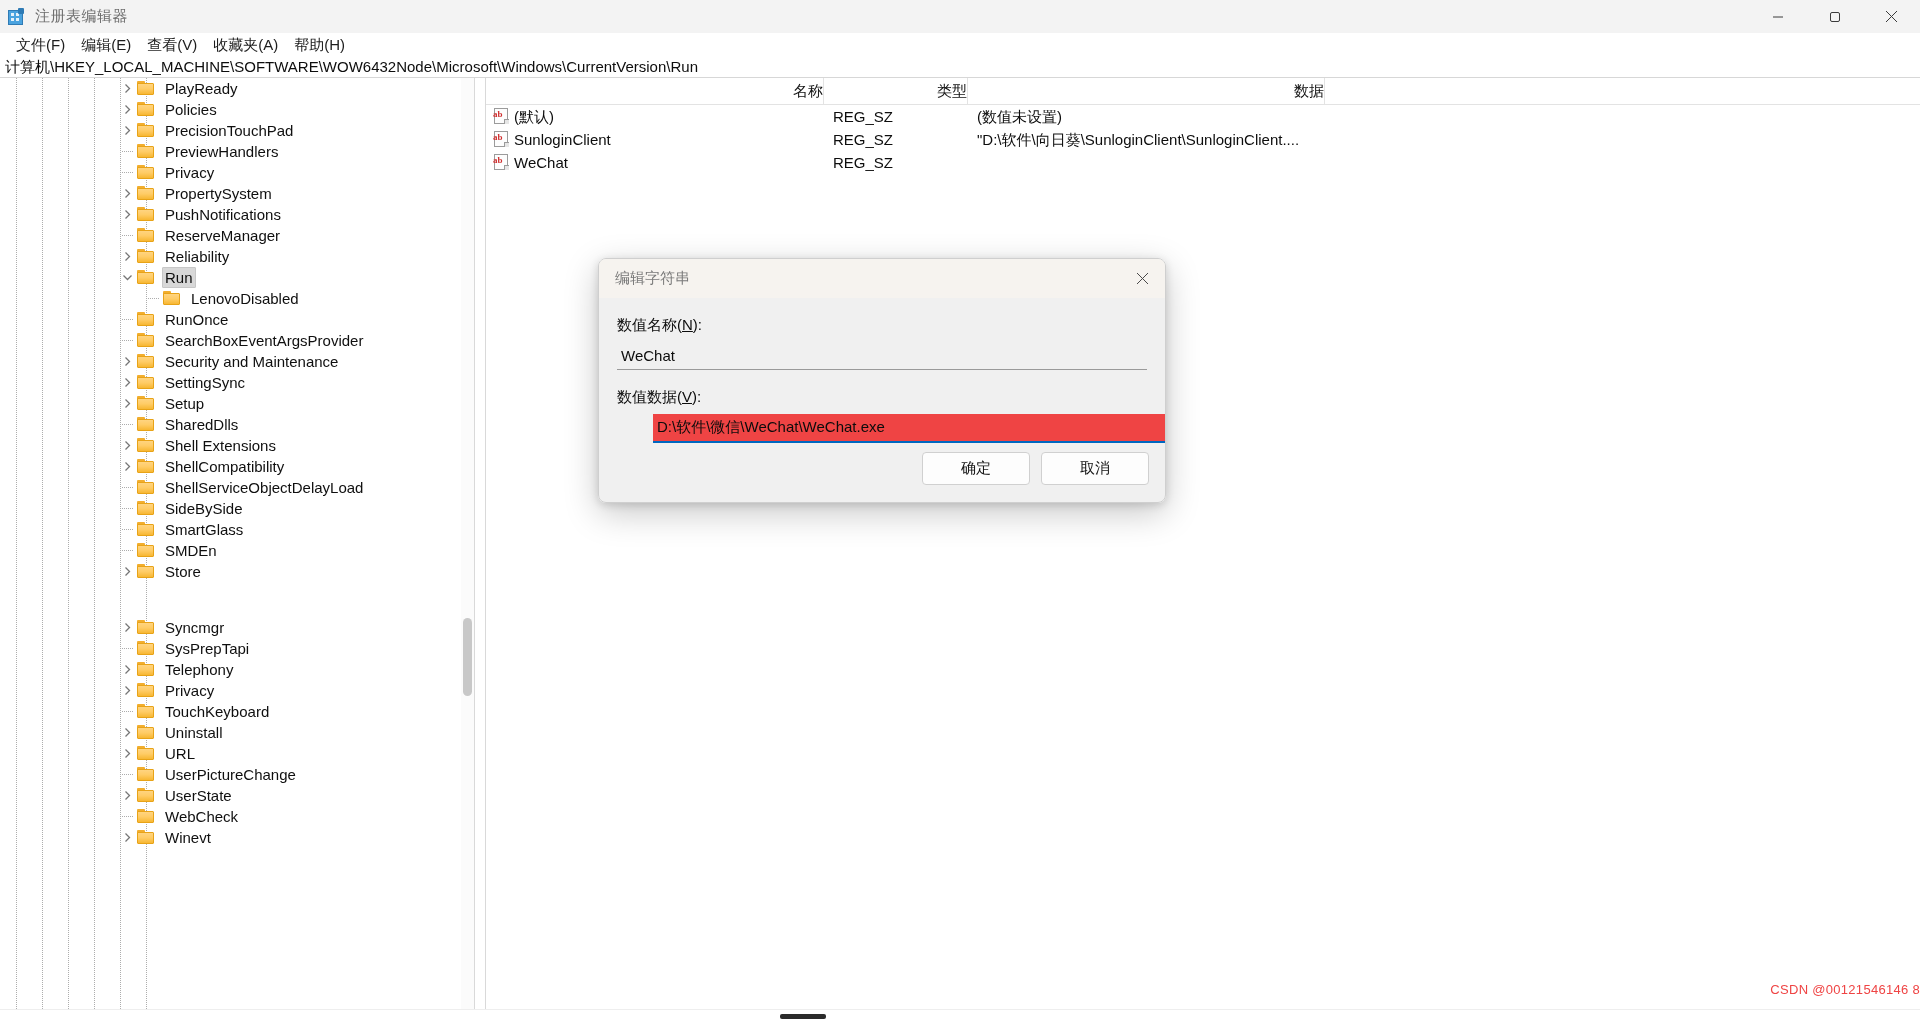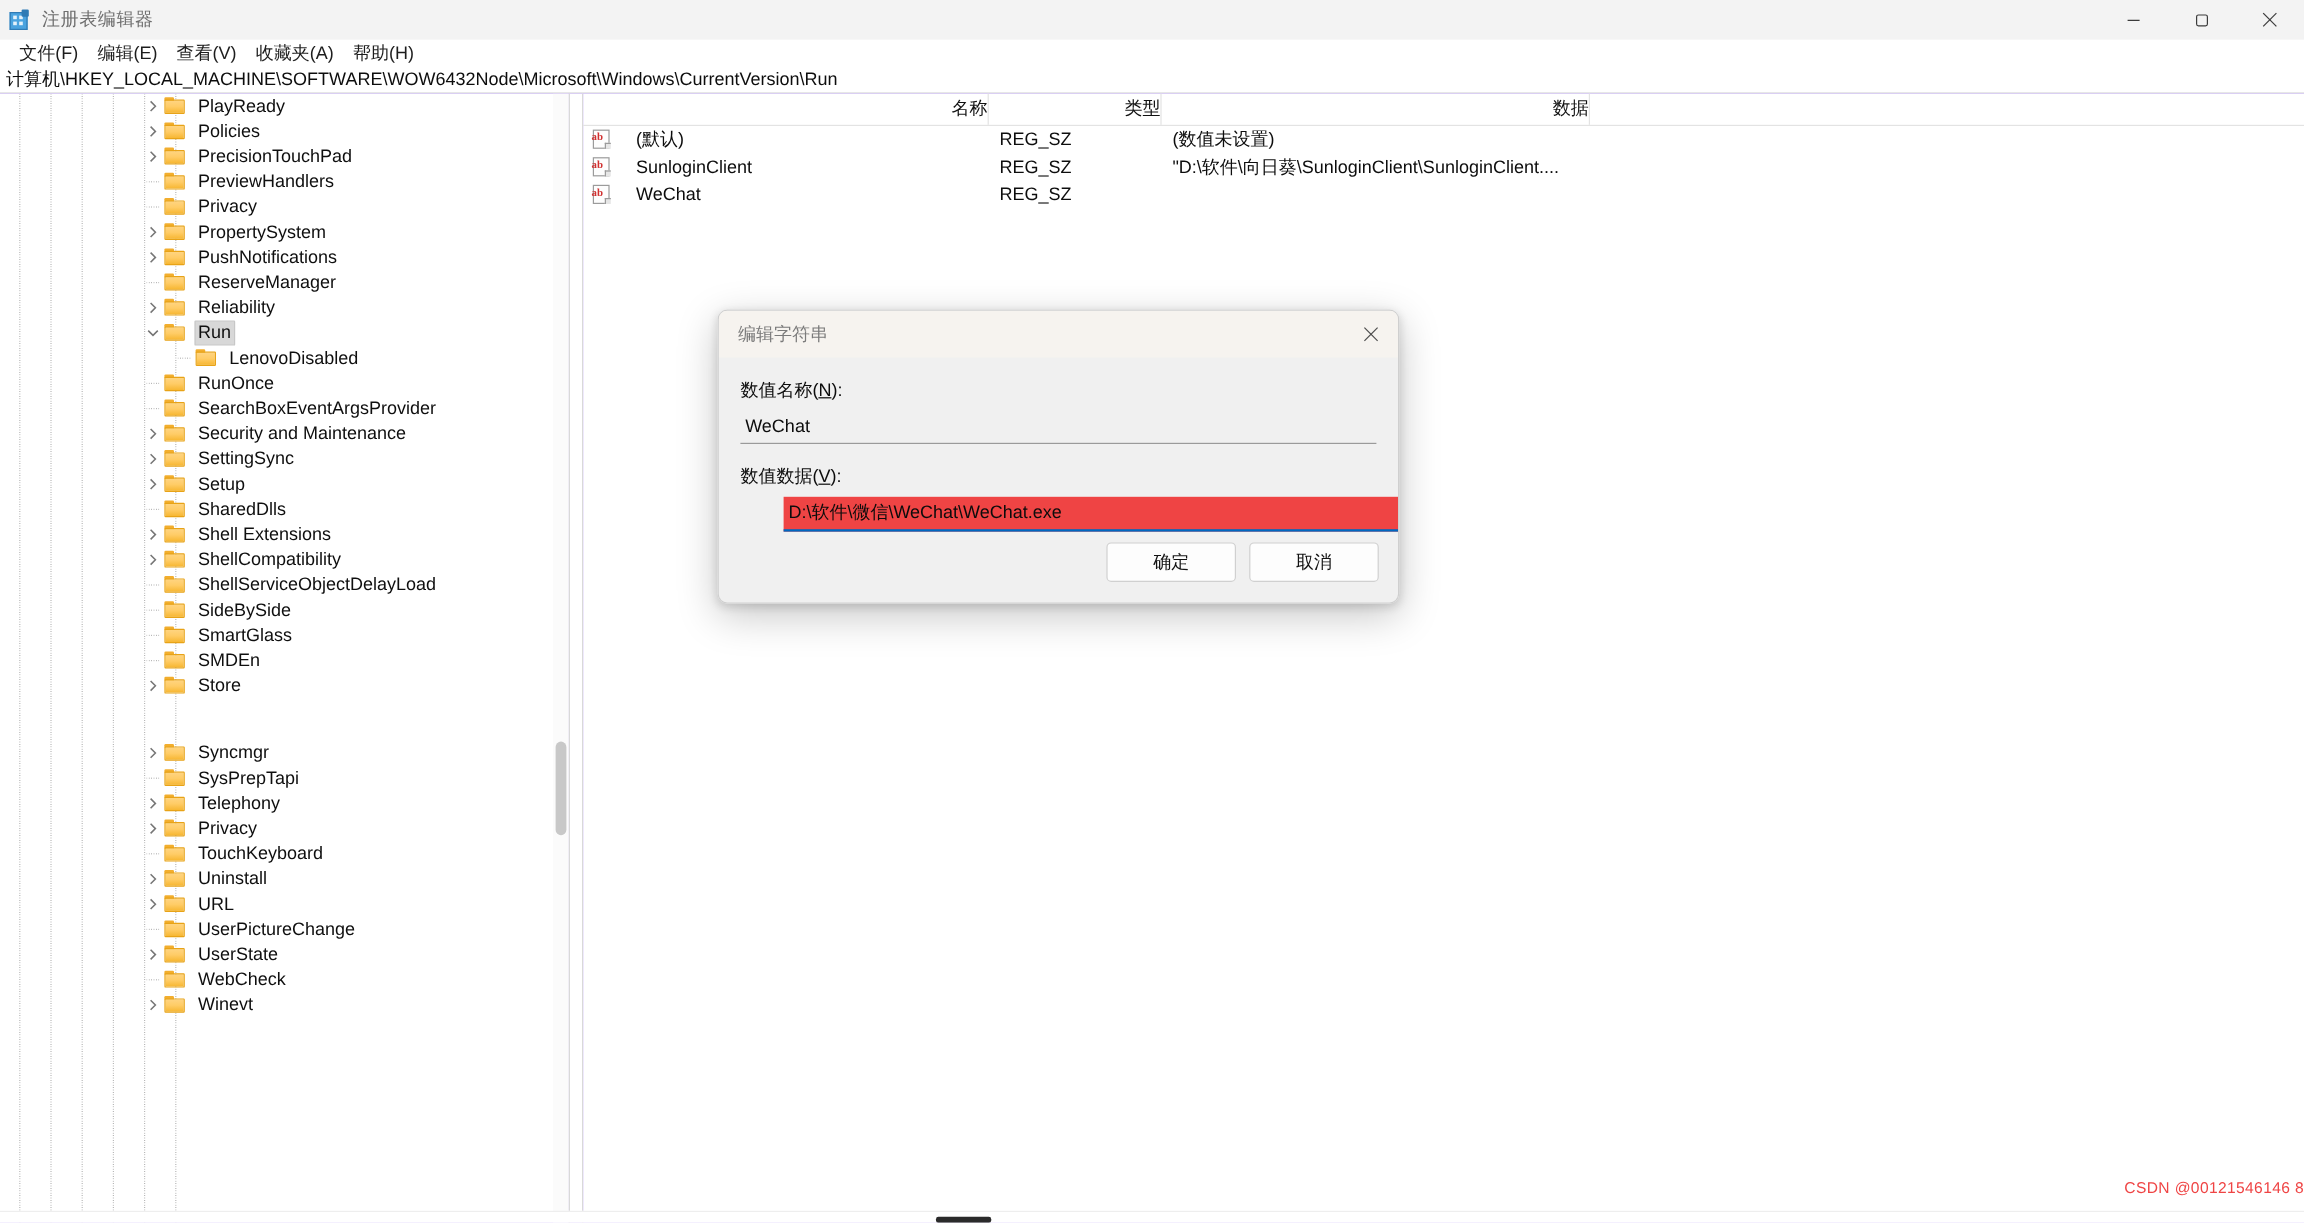--- a/index.html
+++ b/index.html
@@ -128,7 +128,7 @@
     top: 78px; left: 0;
     width: 1920px;
     height: 941px;
-    background: #8b5cf6;
+    background: #404040;
   }
 
   

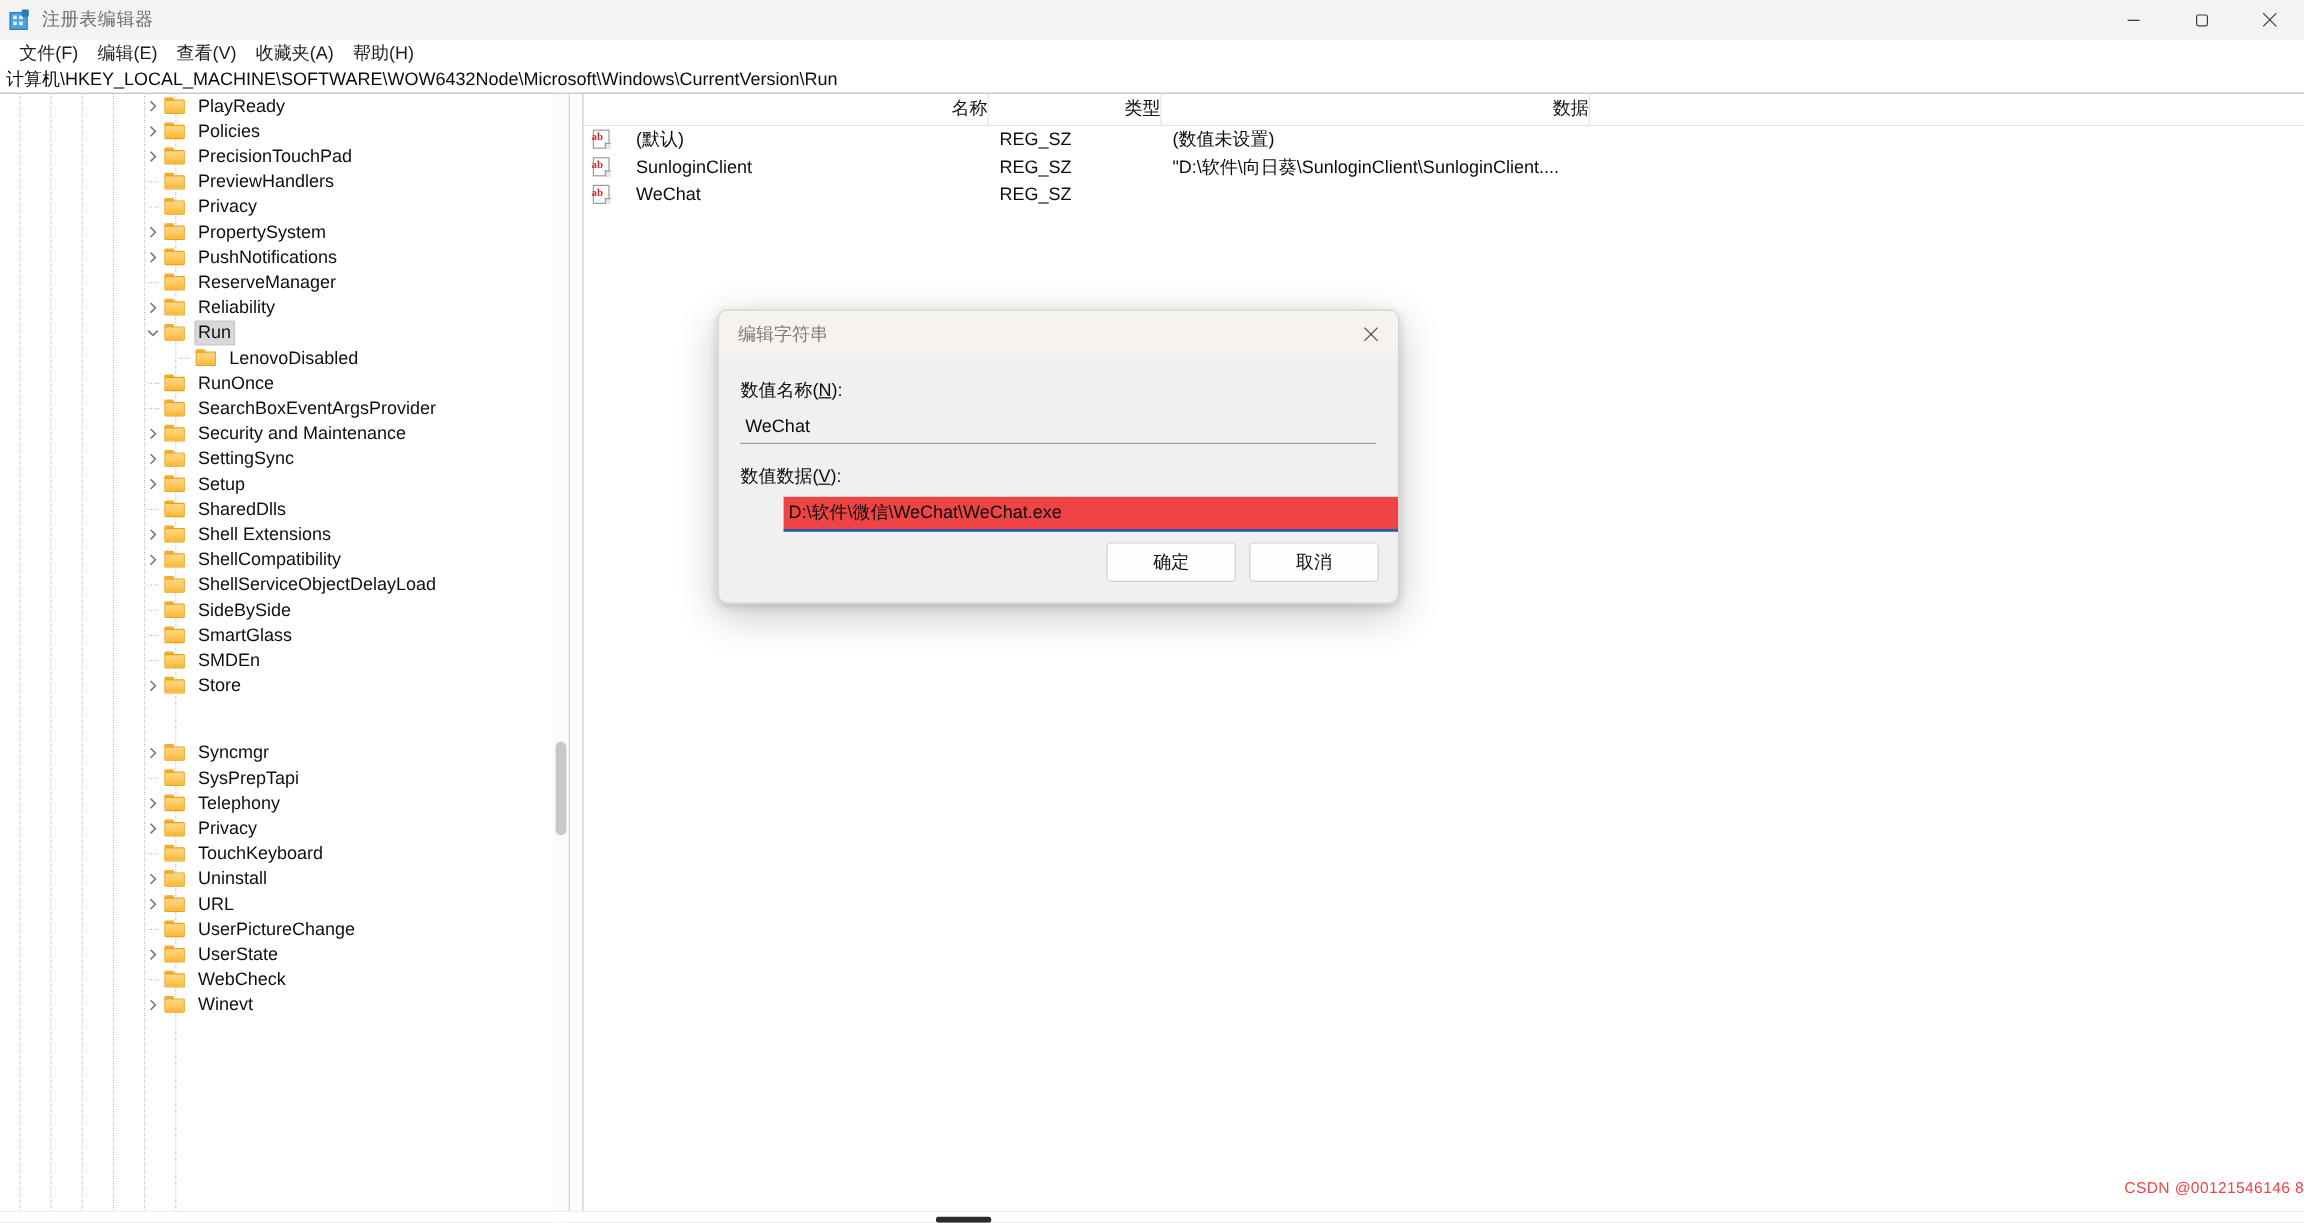--- a/index.html
+++ b/index.html
@@ -308,7 +308,7 @@
   .ab-icon {
     width: 17px; height: 17px;
     flex: none;
-    margin-right: 20px;
+    margin-right: 4px;
     position: relative;
   }
   .ab-icon .page {

